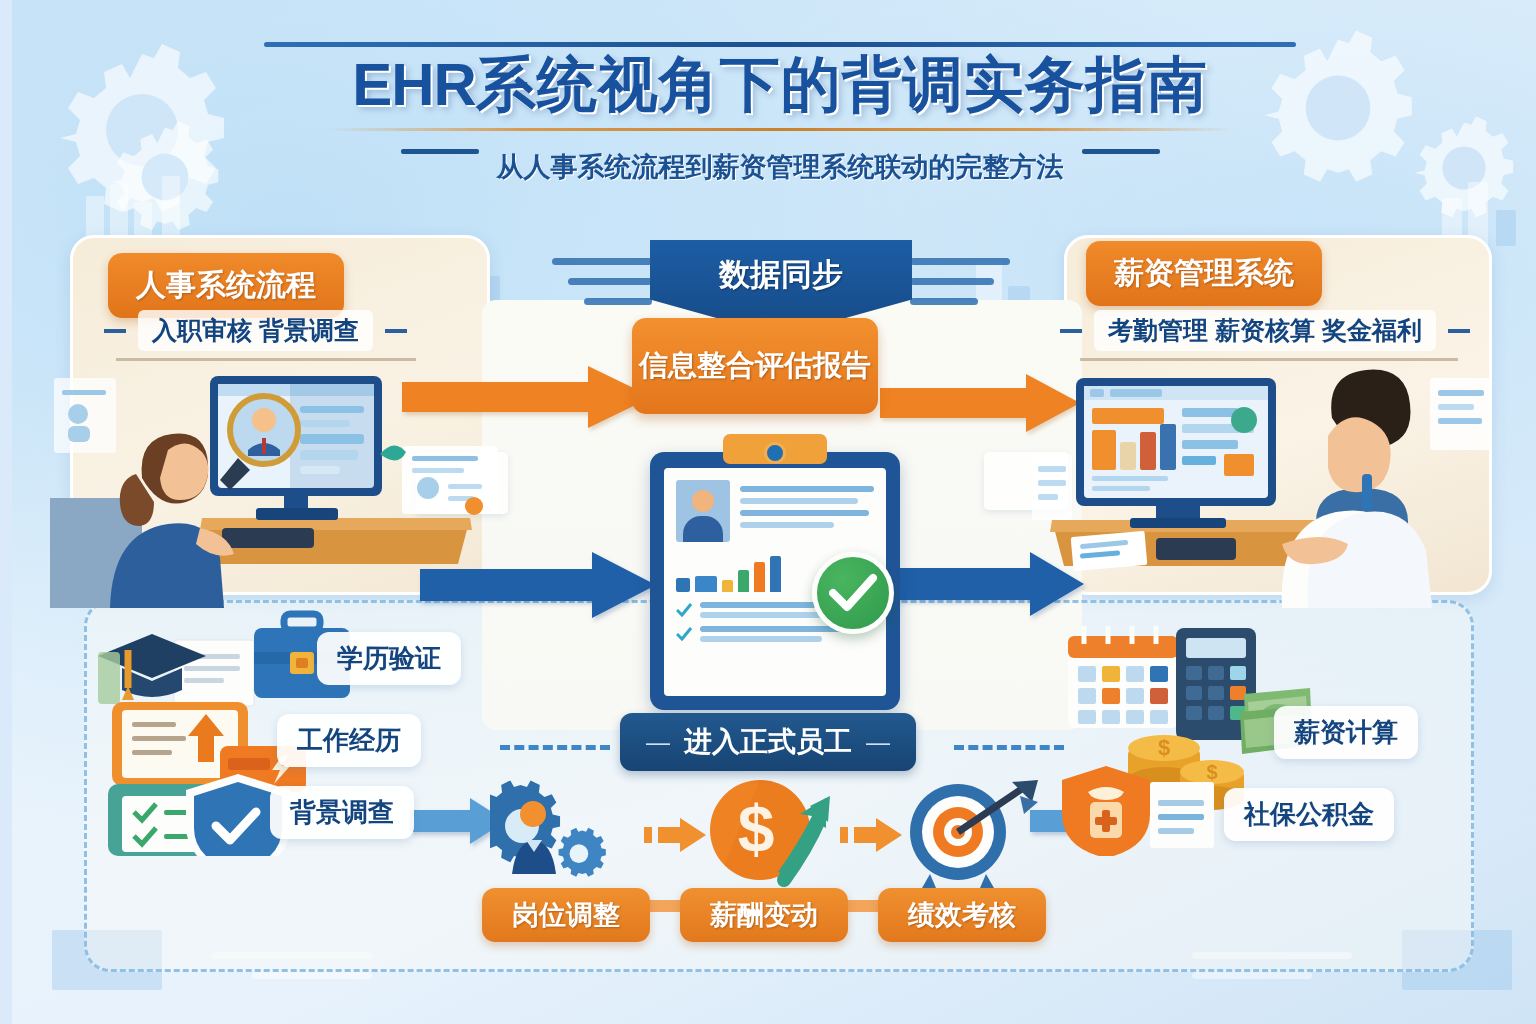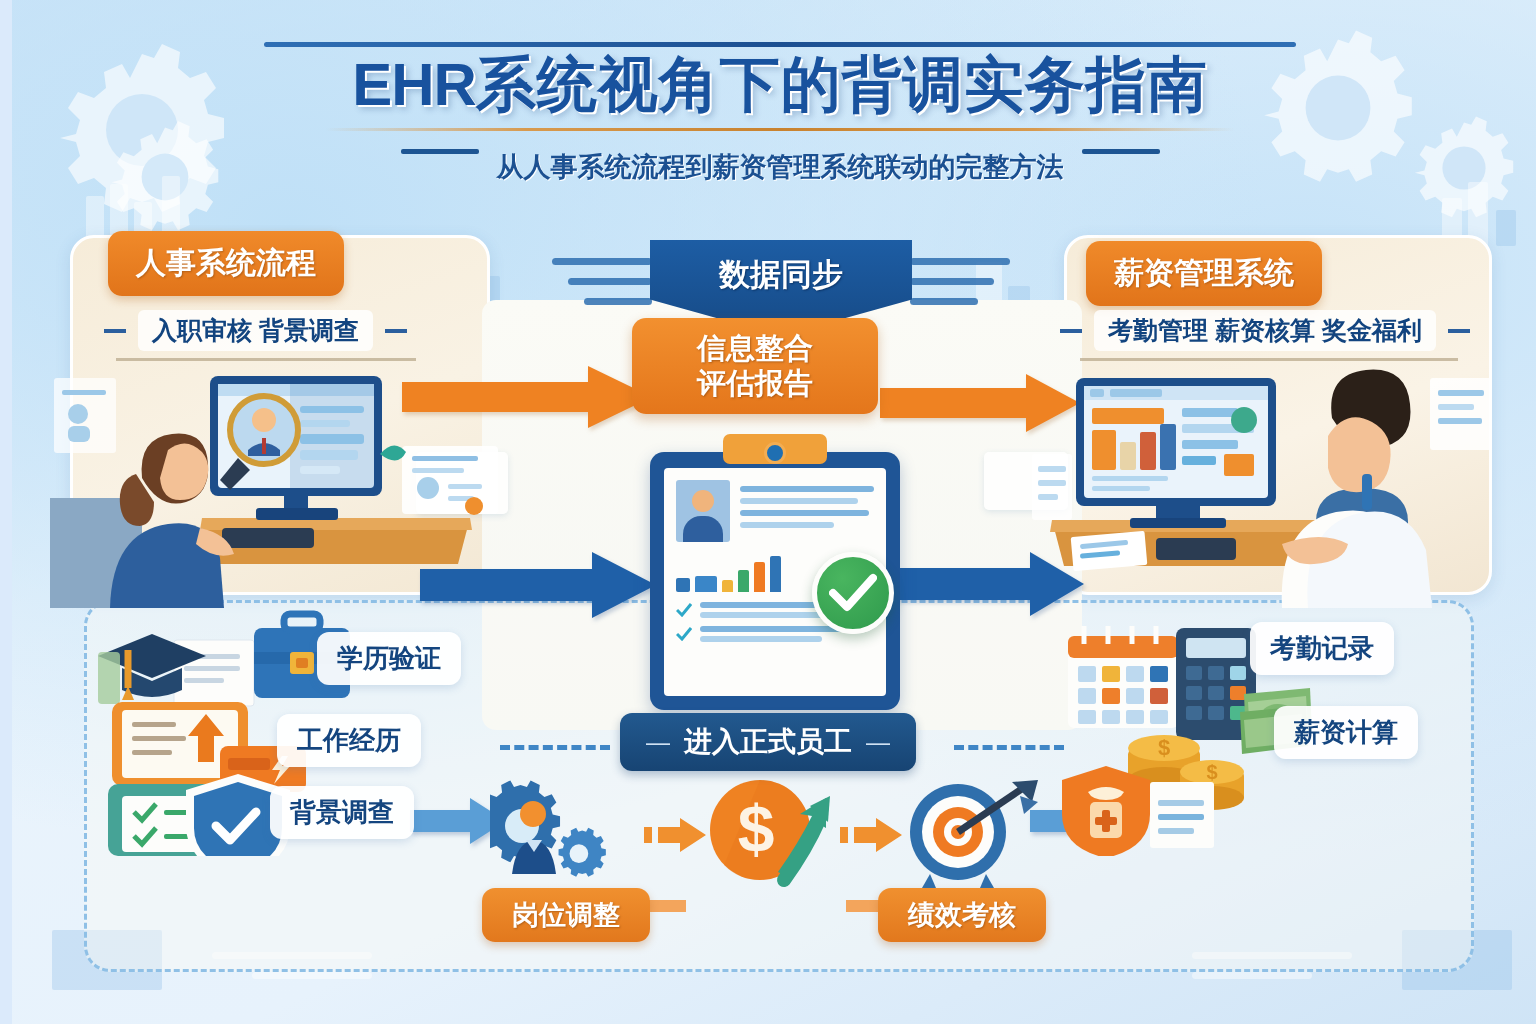--- a/index.html
+++ b/index.html
@@ -91,7 +91,7 @@
     text-shadow: 1px 1px 2px rgba(120,60,10,.45);
     z-index: 7;
   }
-  .hdr-left  { left: 96px;  top: 231px; }
+  .hdr-left  { left: 96px;  top: 253px; }
   .hdr-right { left: 1074px; top: 241px; }
   .sub-pill {
     position: absolute; z-index: 7;

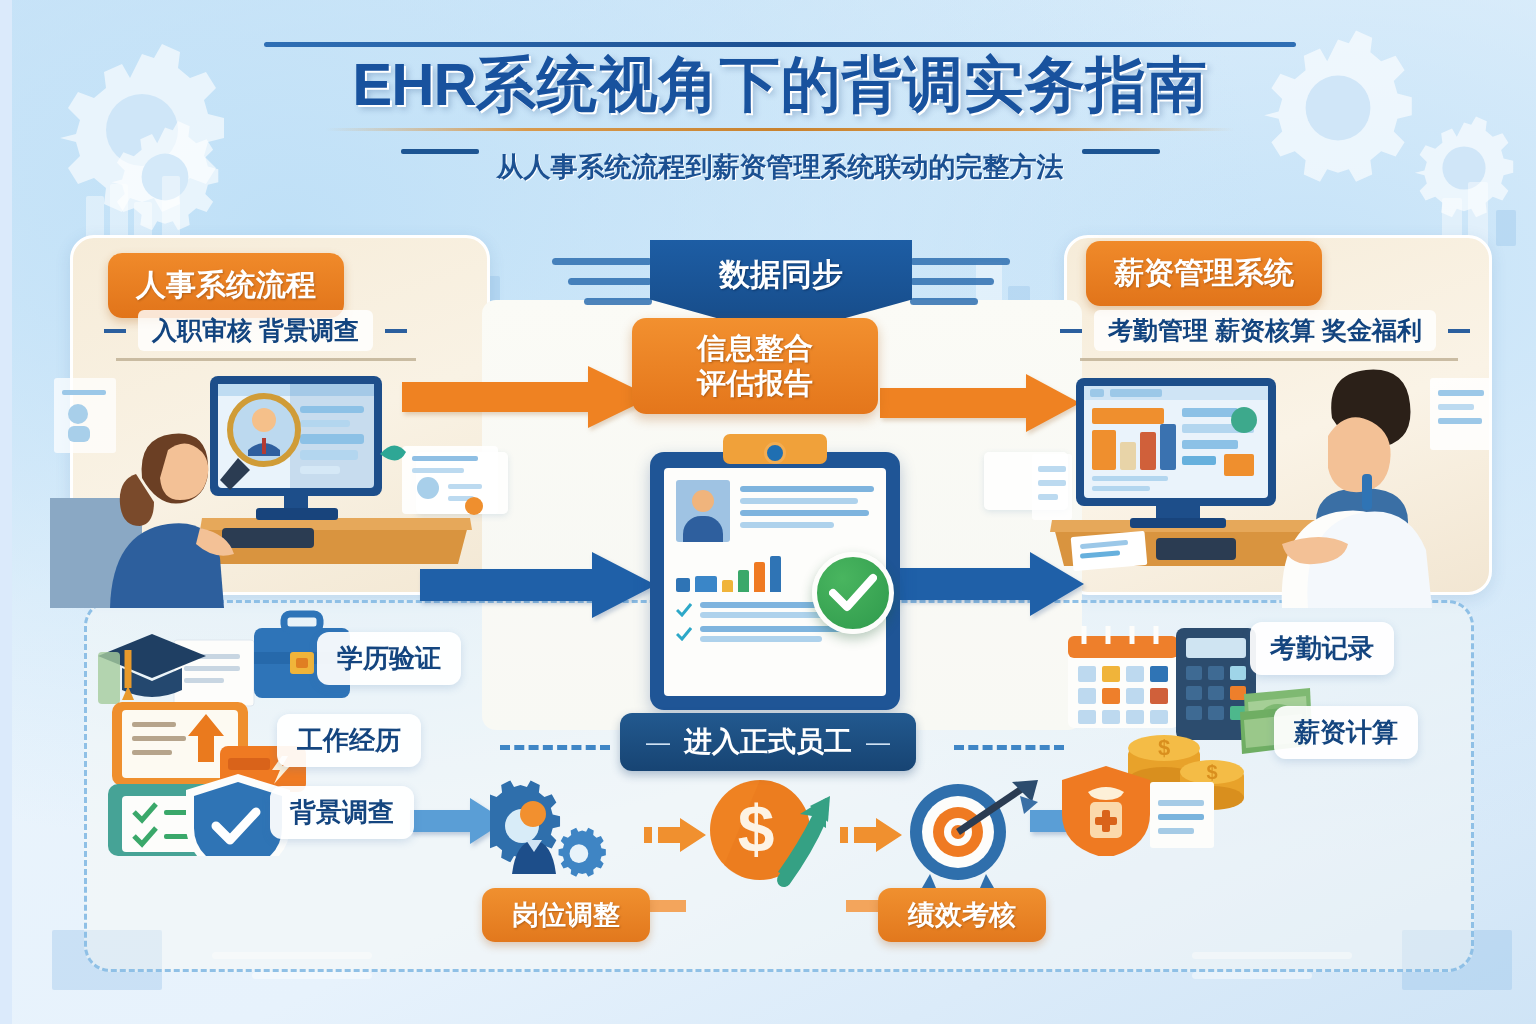--- a/index.html
+++ b/index.html
@@ -127,7 +127,7 @@
     position: absolute; left: 620px; top: 318px; width: 246px; height: 96px;
     background: linear-gradient(180deg,#f2902f,#e4761b);
     border-radius: 14px; z-index: 8;
-    display: flex; flex-direction: column; align-items: center; justify-content: center;
+    display: flex; flex-direction: row; align-items: center; justify-content: center;
     box-shadow: 0 5px 12px rgba(170,90,20,.32);
   }
   .integrate-box span {

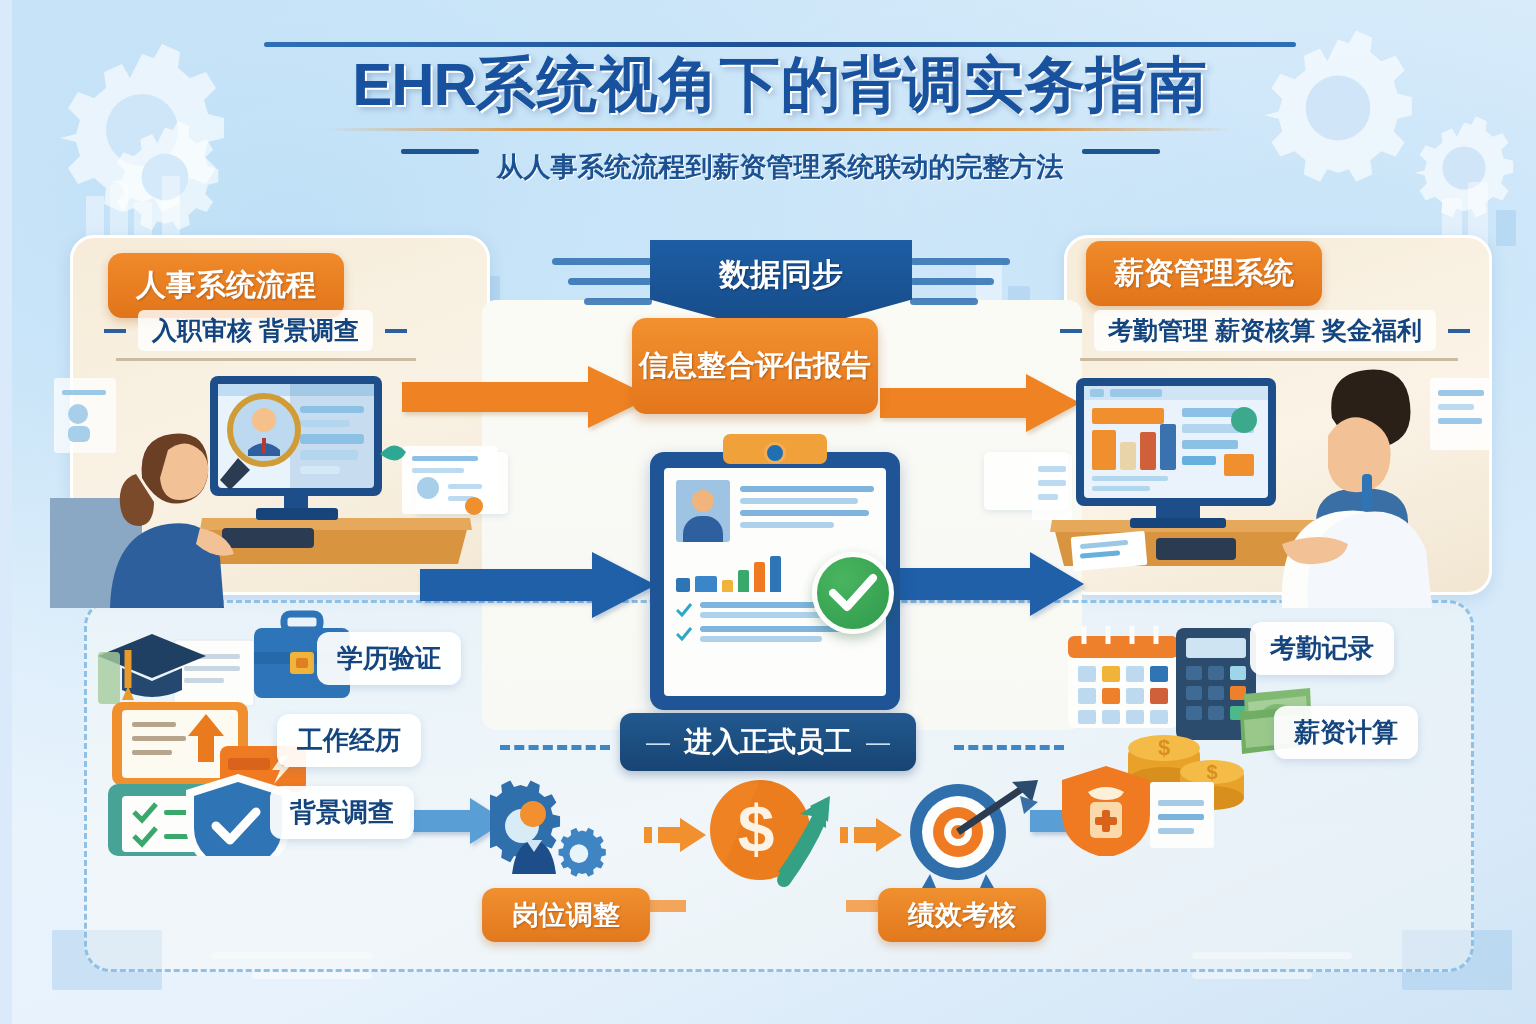--- a/index.html
+++ b/index.html
@@ -600,7 +600,6 @@
     <rect x="37" y="211" width="22" height="8" rx="2" fill="#d9631a"></rect>
   </svg>
 
-  <div class="chip chip-r1">考勤记录</div>
   <div class="chip chip-r2">薪资计算</div>
 
   <div class="dash-line dl-left"></div>

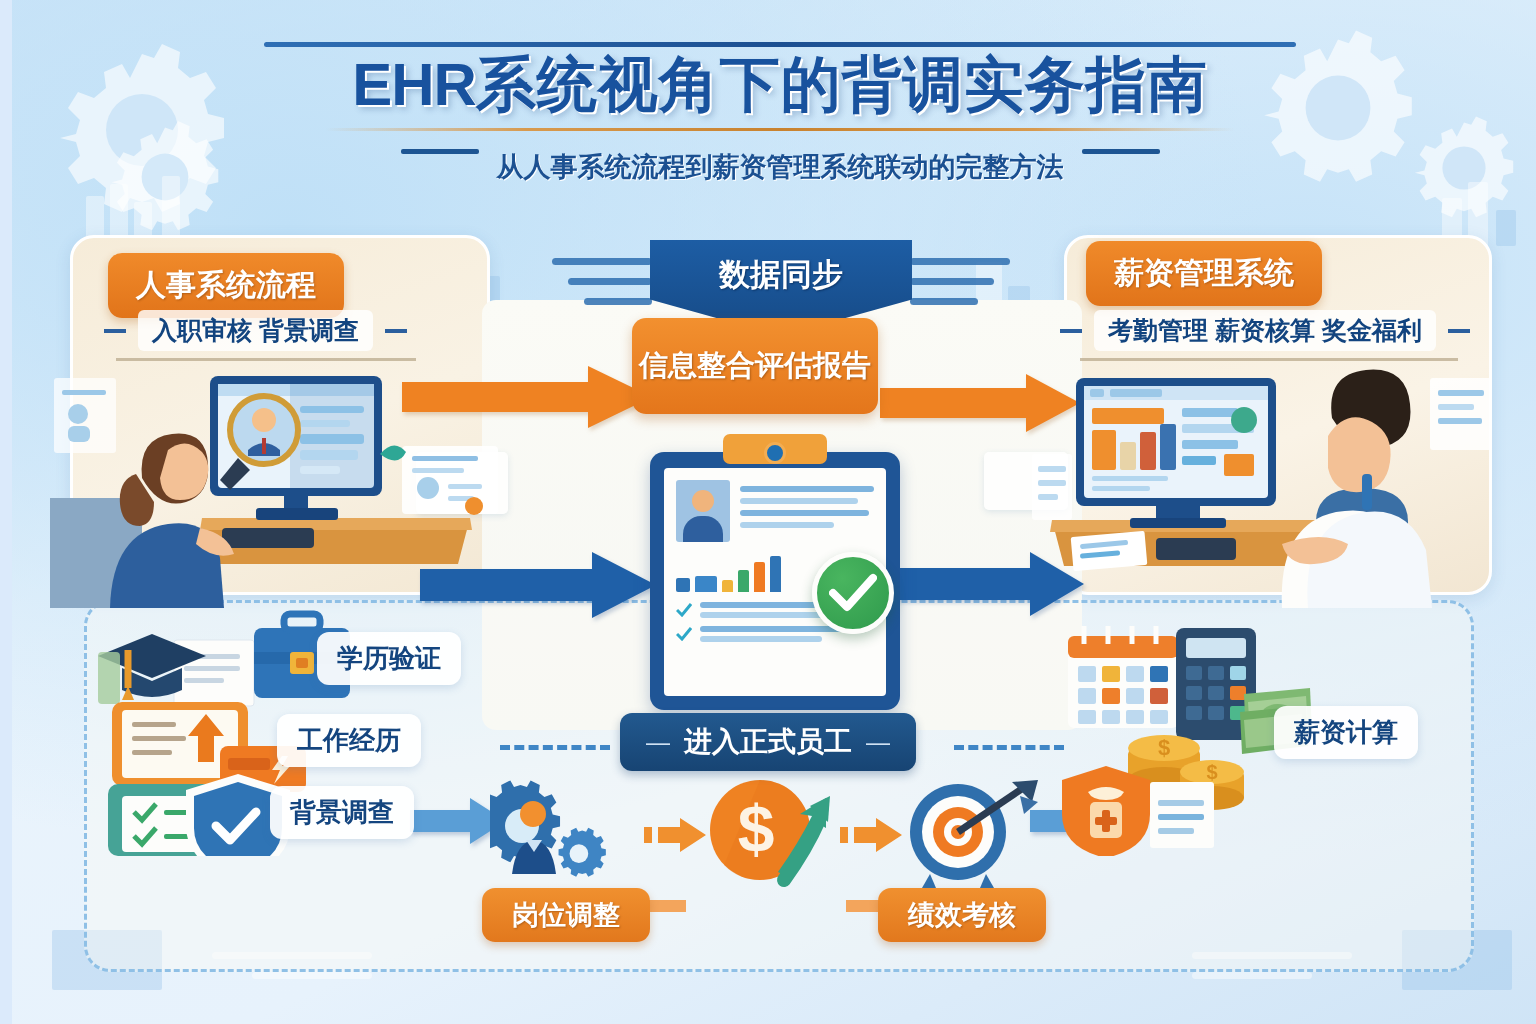--- a/index.html
+++ b/index.html
@@ -601,6 +601,7 @@
   </svg>
 
   <div class="chip chip-r2">薪资计算</div>
+  <div class="chip chip-r3">社保公积金</div>
 
   <div class="dash-line dl-left"></div>
   <div class="dash-line dl-right"></div>

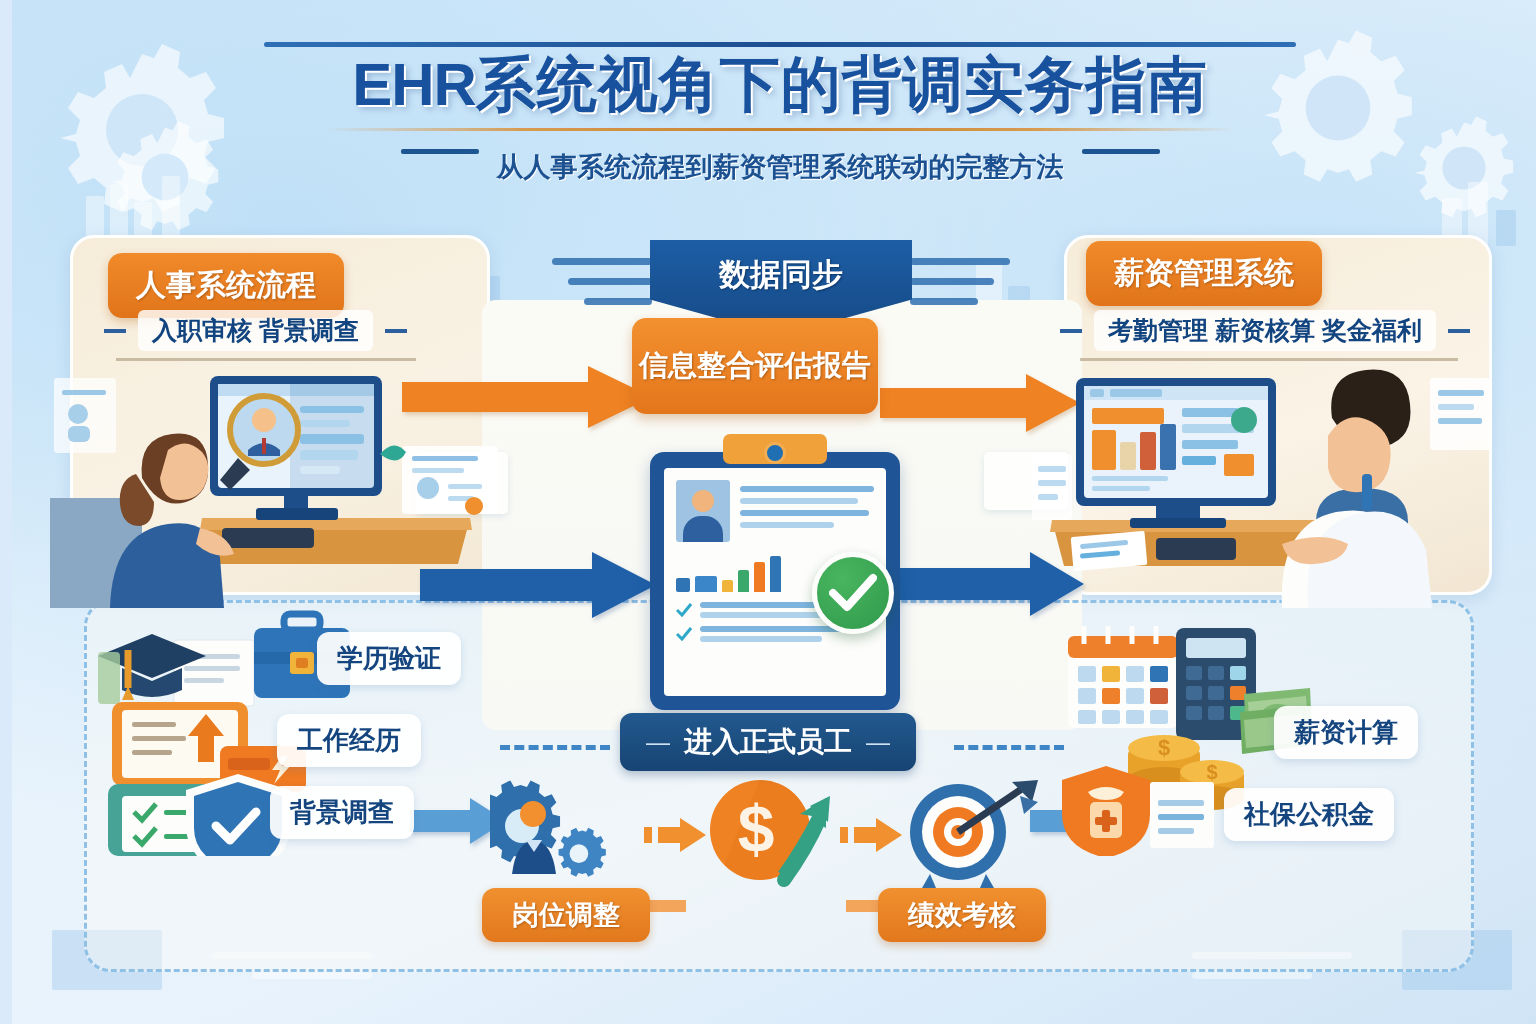--- a/index.html
+++ b/index.html
@@ -658,6 +658,7 @@
   <div class="flow-connect fc1"></div>
   <div class="flow-connect fc2"></div>
   <div class="flow-btn fb1">岗位调整</div>
+  <div class="flow-btn fb2">薪酬变动</div>
   <div class="flow-btn fb3">绩效考核</div>
 
 </div>

